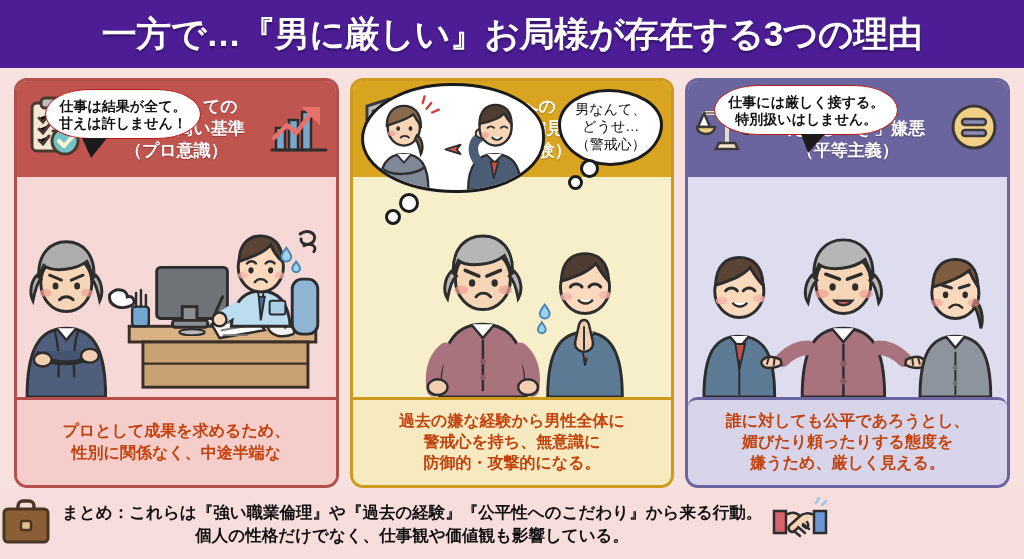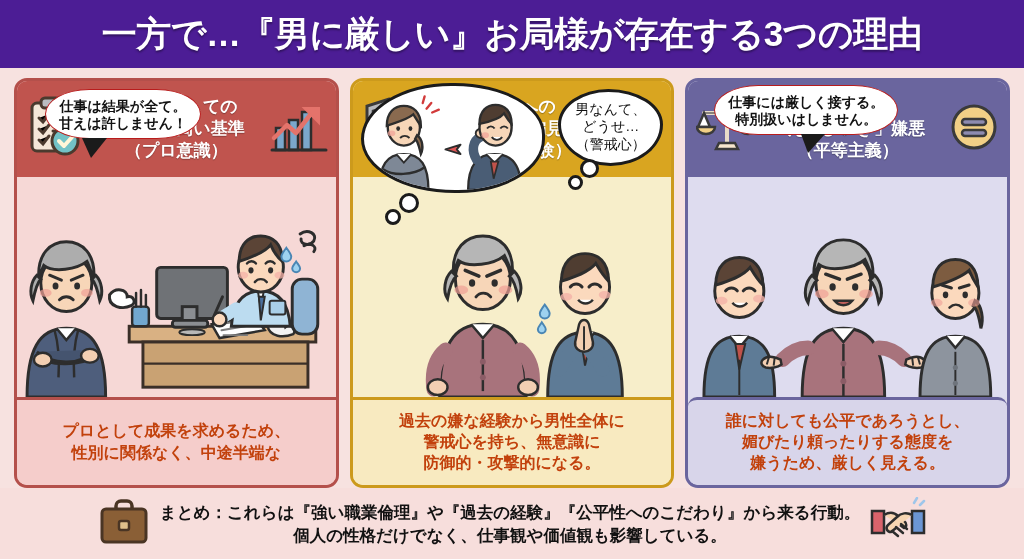--- a/index.html
+++ b/index.html
@@ -195,7 +195,7 @@
     left: 0; bottom: 0;
     width: 1024px; height: 71px;
     background: #f7dedc;
-    display: flex; align-items: center; justify-content: center;
+    display: flex; align-items: center; justify-content: flex-start;
     gap: 10px;
   }
   .footer-text {

